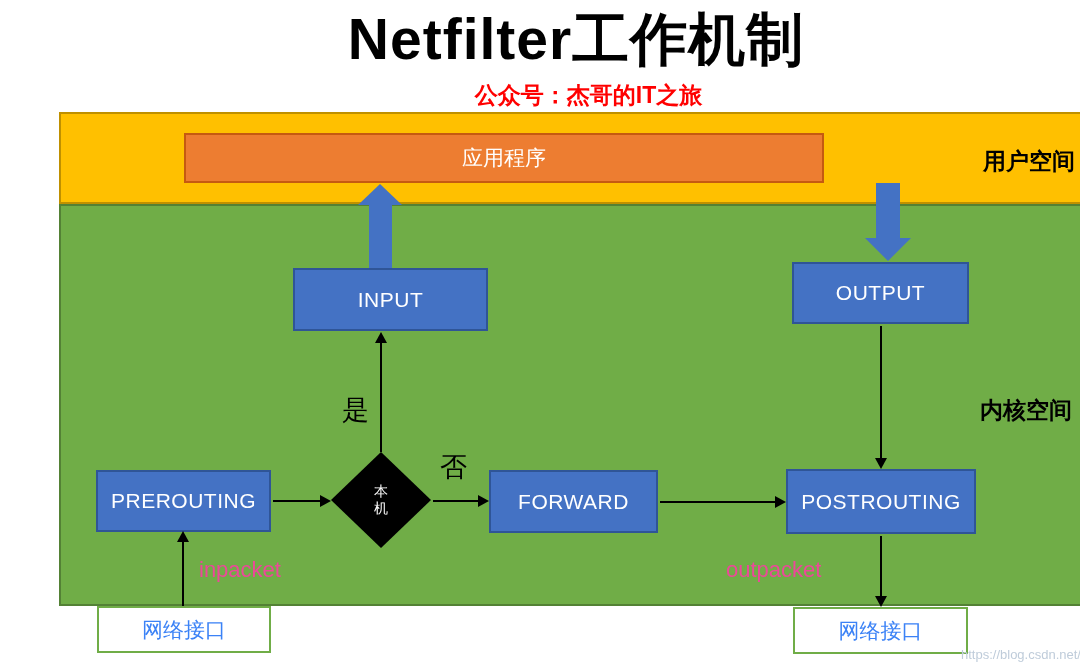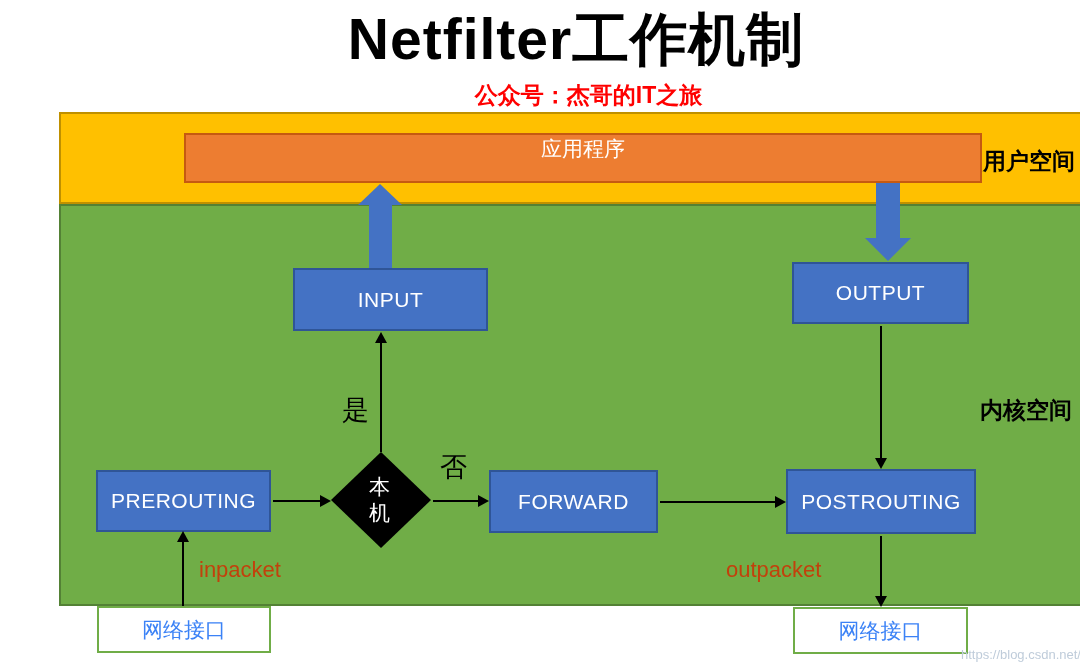--- a/index.html
+++ b/index.html
@@ -27,9 +27,9 @@
     background:#70AD47;border:2px solid #538135;box-sizing:border-box;
   }
   .app-box{
-    left:148px;top:133px;width:798px;height:50px;
+    left:148px;top:133px;width:640px;height:50px;
     background:#ED7D31;border:2px solid #C55A11;box-sizing:border-box;
-    display:flex;justify-content:center;
+    display:flex;align-items:center;justify-content:center;
     color:#fff;font-size:21px;
   }
   .space-label{

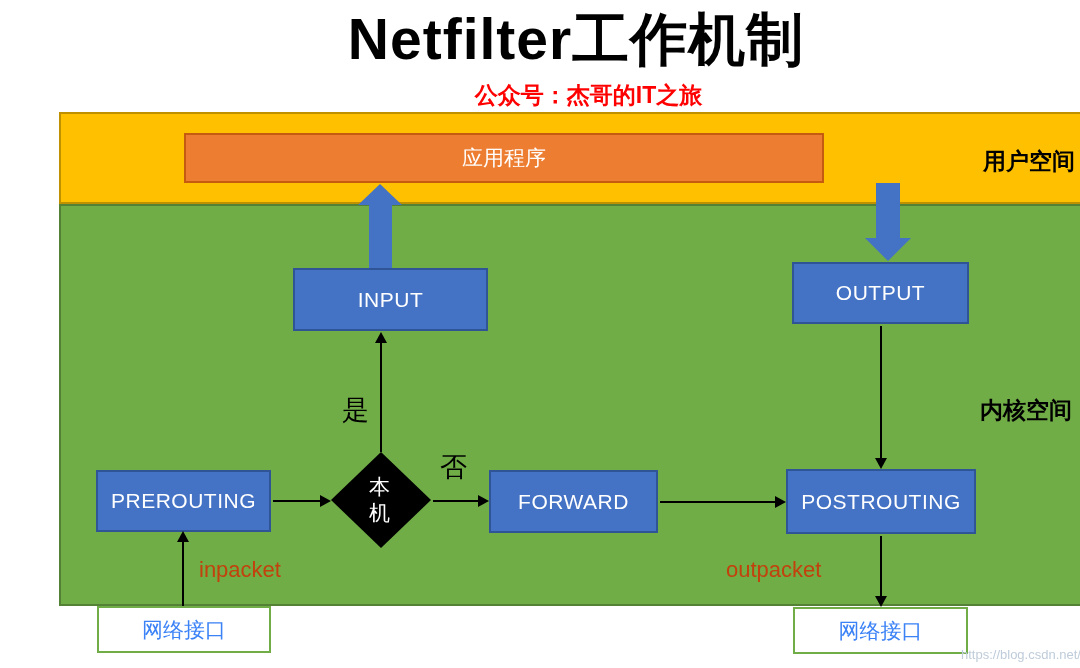--- a/index.html
+++ b/index.html
@@ -53,8 +53,8 @@
     display:flex;align-items:center;justify-content:center;
   }
   .diamond-label{
-    color:#fff;font-size:21px;line-height:1.25;width:24px;
-    word-break:break-all;text-align:left;
+    color:#fff;font-size:14px;line-height:1.25;width:24px;
+    word-break:break-all;text-align:center;
   }
   
   .fat-stem{background:#4472C4;}

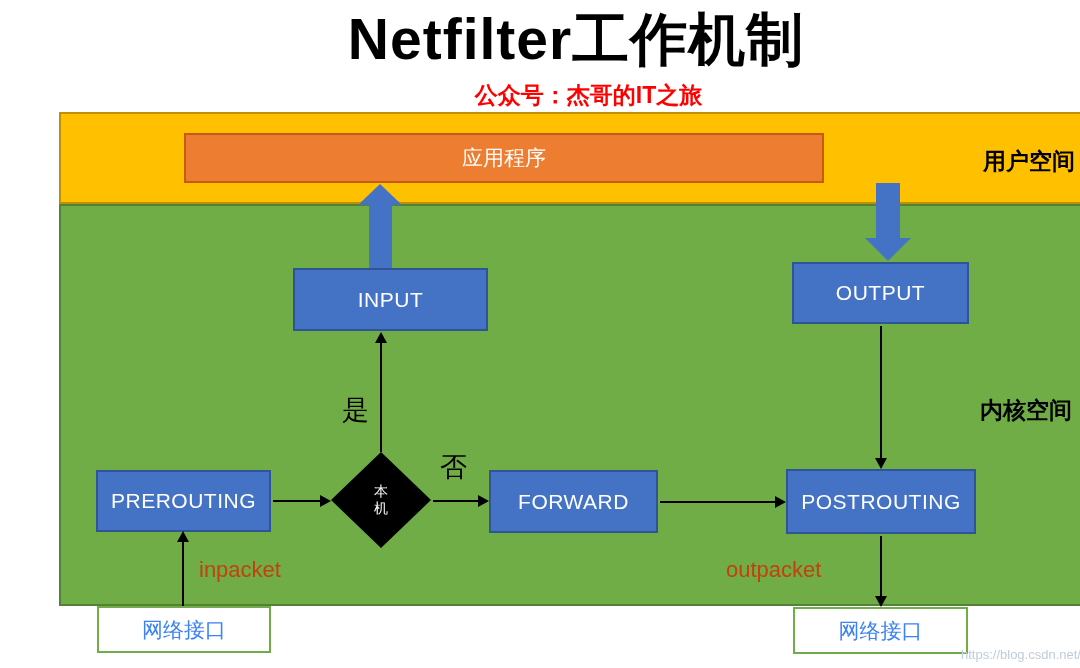--- a/index.html
+++ b/index.html
@@ -73,7 +73,7 @@
   .head-down{width:0;height:0;border-left:6px solid transparent;border-right:6px solid transparent;border-top:11px solid #000;}
   .head-right{width:0;height:0;border-top:6px solid transparent;border-bottom:6px solid transparent;border-left:11px solid #000;}
   .edge-label{color:#000;font-size:27px;}
-  .pkt-label{color:#c2410c;font-size:22px;}
+  .pkt-label{color:#ec4899;font-size:22px;}
   .netbox{
     background:#fff;border:2px solid #70AD47;box-sizing:border-box;
     display:flex;align-items:center;justify-content:center;

